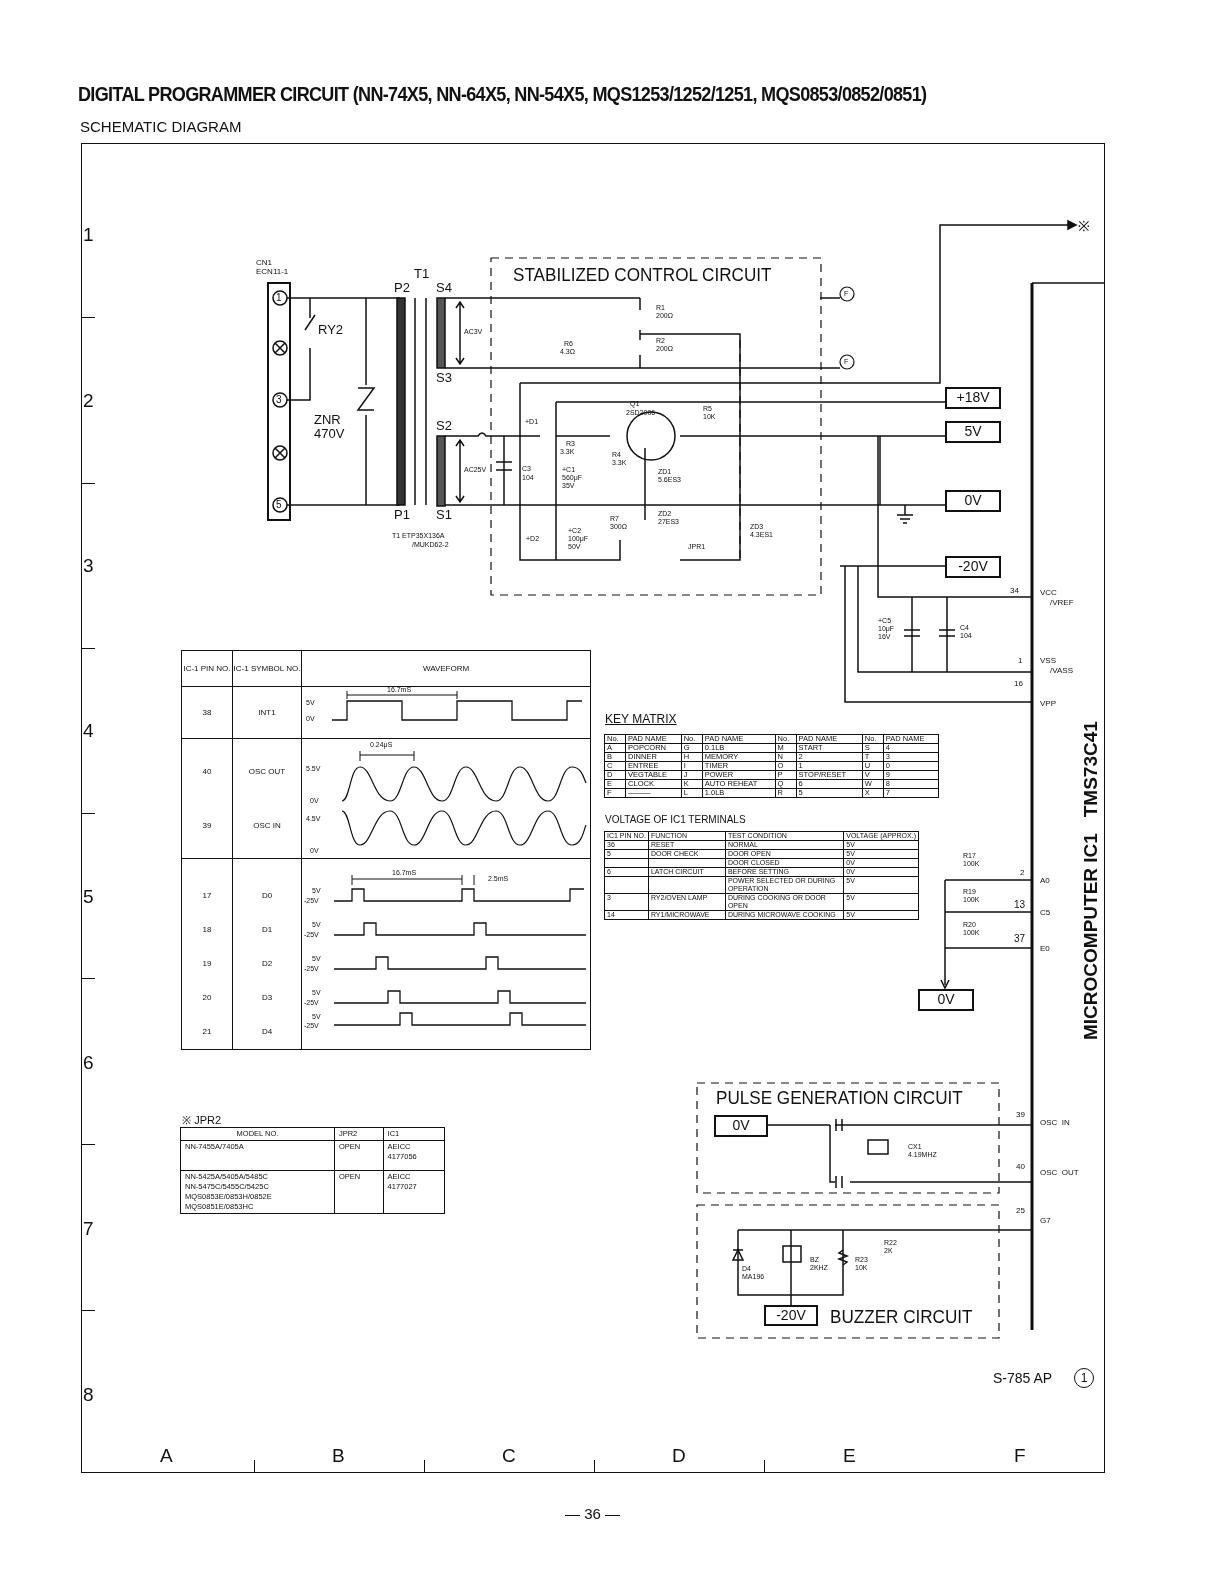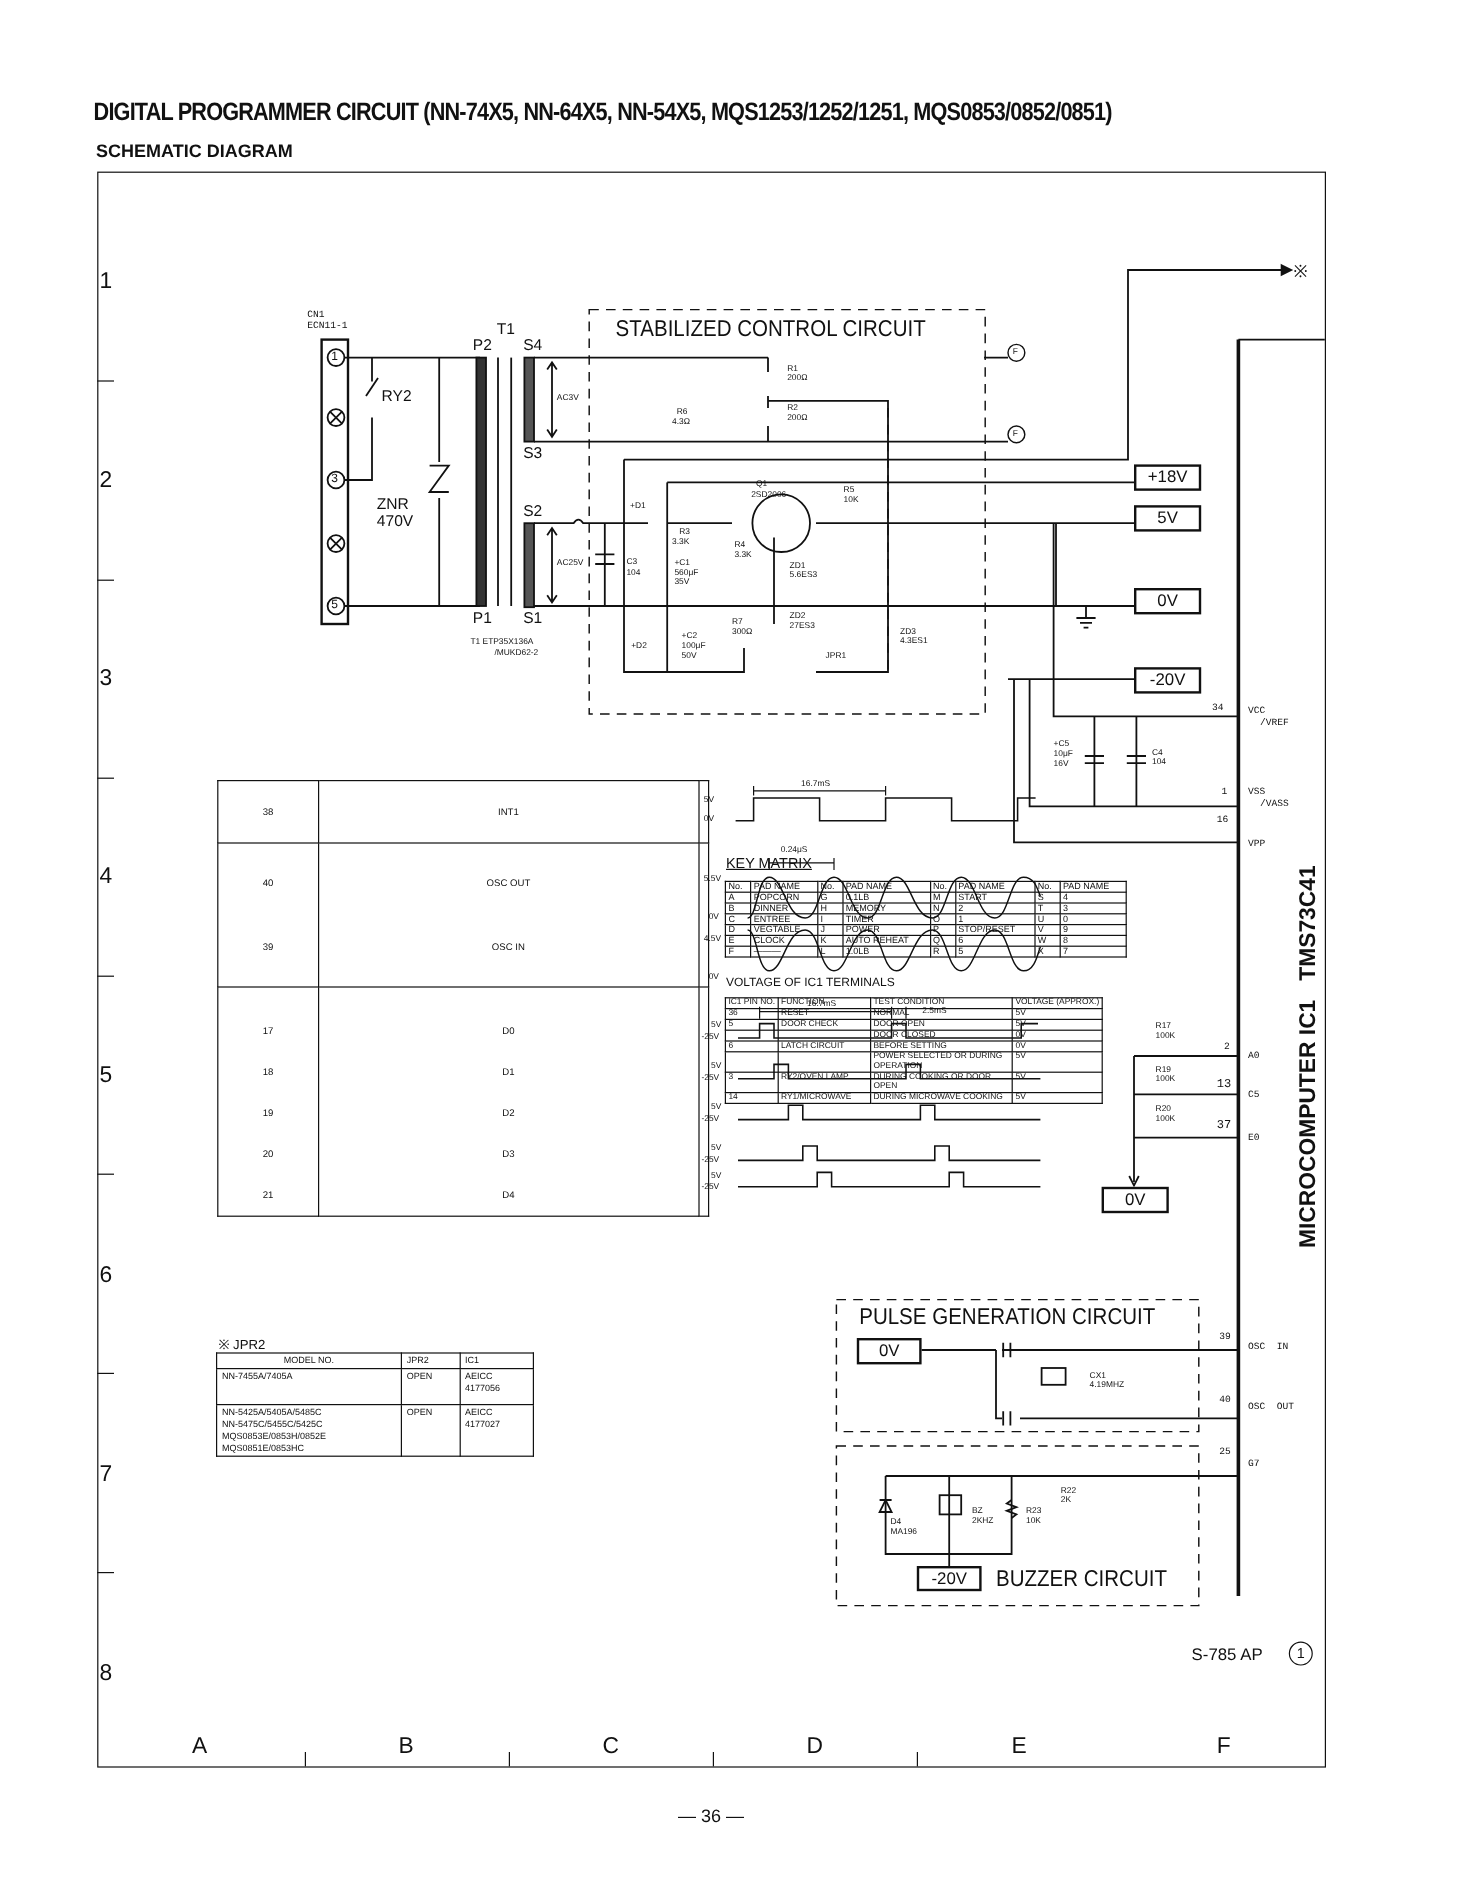--- a/index.html
+++ b/index.html
@@ -6,7 +6,7 @@
   body{width:1224px;height:1584px;position:relative;overflow:hidden;font-family:"Liberation Sans",sans-serif;color:#111;}
   .abs{position:absolute;}
   .title{left:78px;top:82px;font-size:21px;font-weight:bold;letter-spacing:-0.8px;transform:scaleX(0.86);transform-origin:left;white-space:nowrap;}
-  .subtitle{left:80px;top:118px;font-size:15px;font-weight:bold;}
+  .subtitle{left:80px;top:118px;font-size:15px;font-weight:normal;}
   .frame{left:81px;top:143px;width:1022px;height:1328px;border:1.5px solid #111;}
   .rowlabel{font-size:19px;left:83px;}
   .rowtick{left:81px;width:14px;height:0;border-top:1.5px solid #111;}

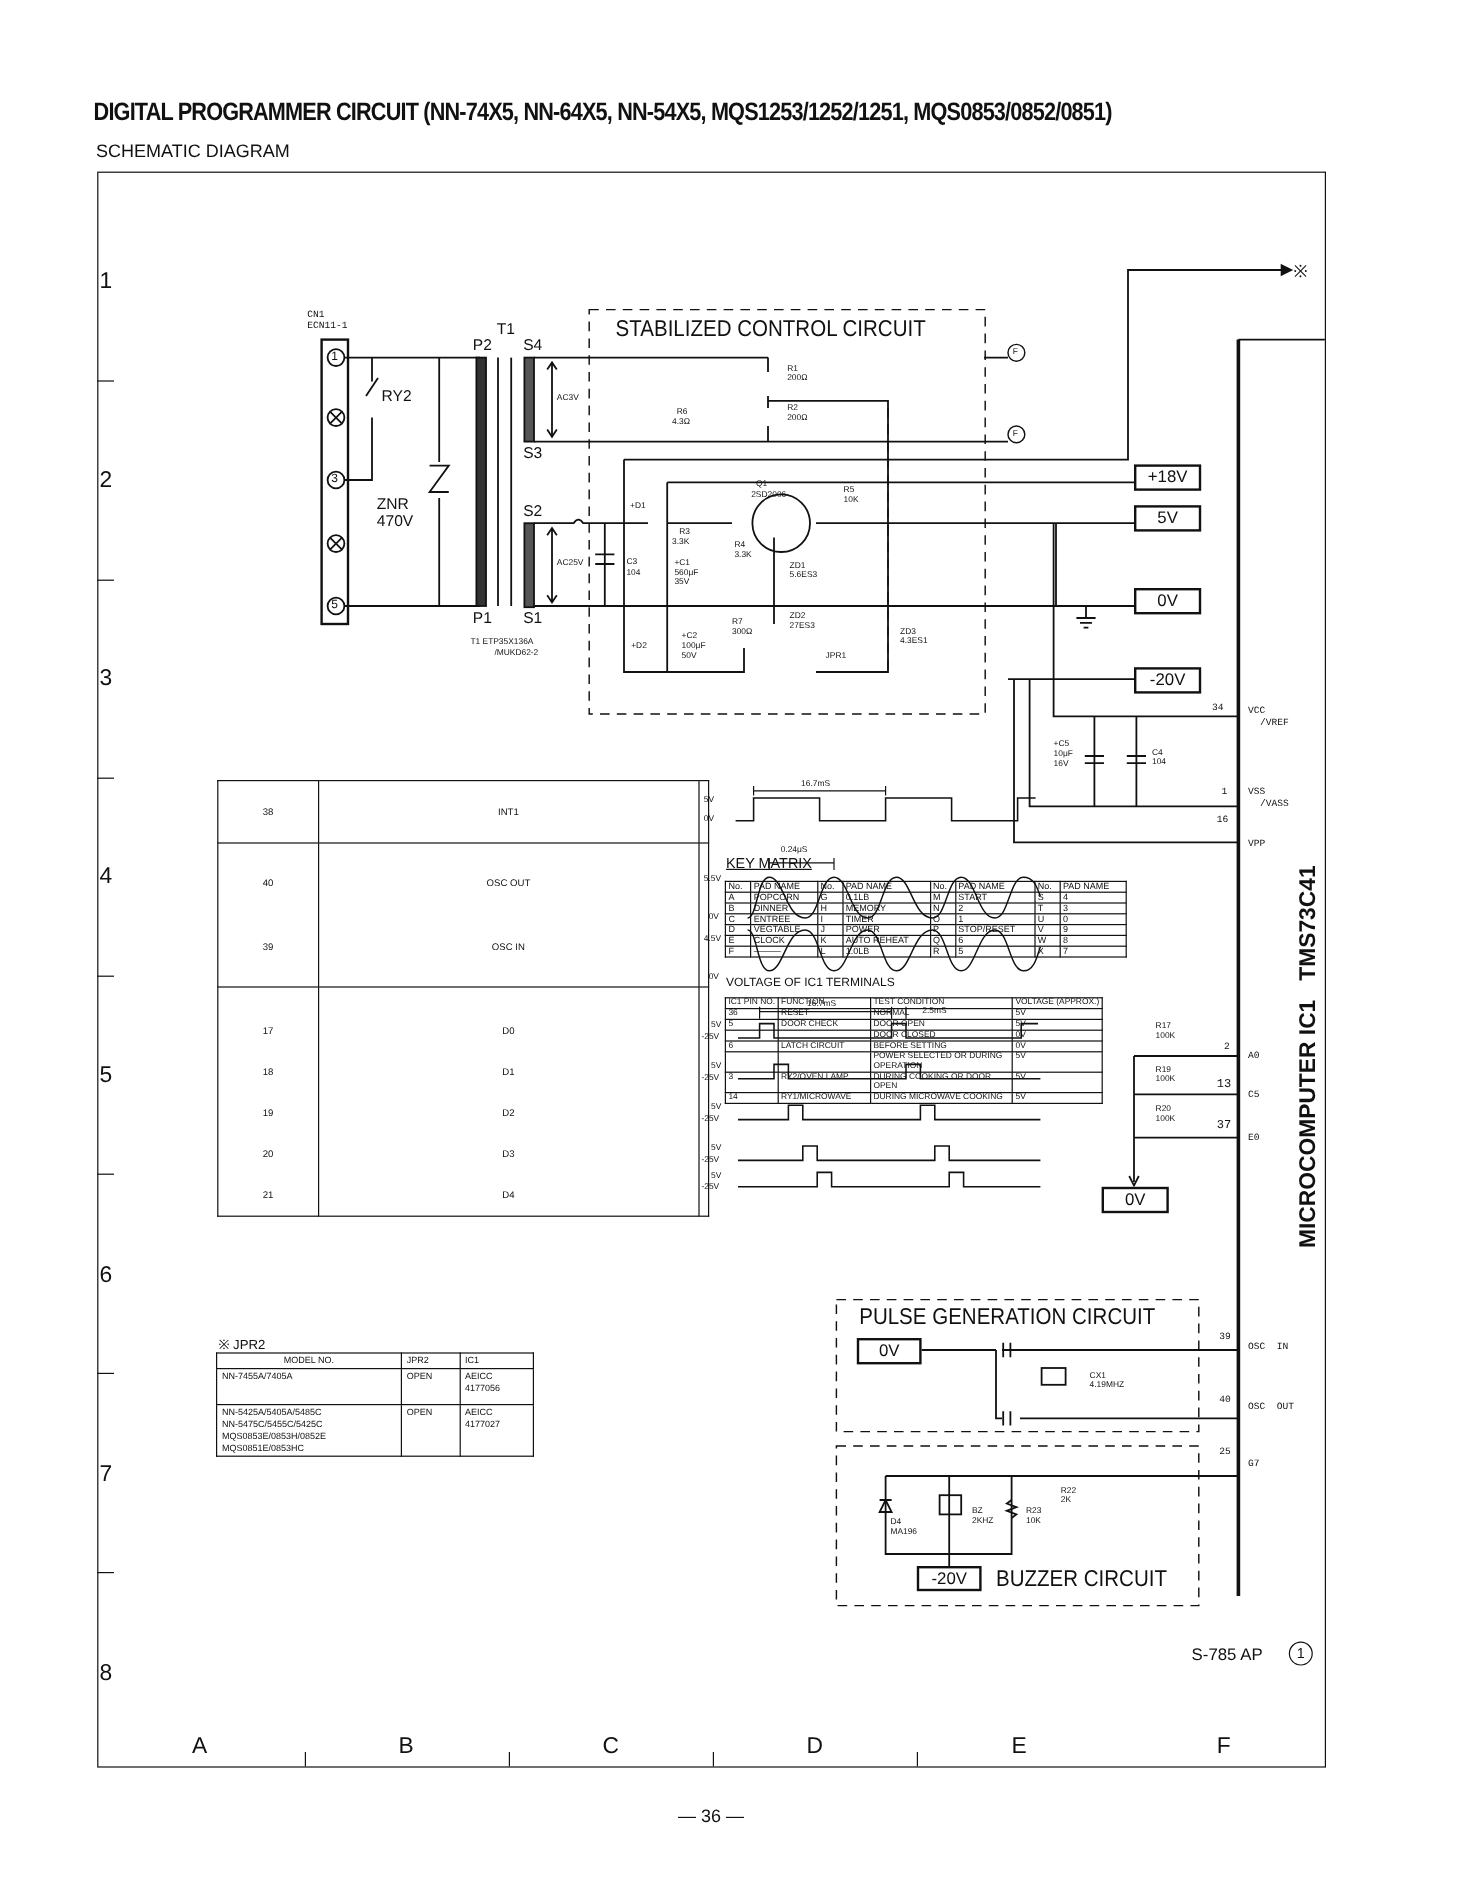--- a/index.html
+++ b/index.html
@@ -13,7 +13,7 @@
   .collabel{font-size:19px;top:1445px;}
   .coltick{top:1460px;height:12px;border-left:1.5px solid #111;}
   .page{left:565px;top:1505px;font-size:15px;}
-  .small{font-size:8px;font-family:Liberation Mono, monospace;line-height:9px;}
+  .small{font-size:8px;font-family:Liberation Sans, sans-serif;line-height:9px;}
   .tiny{font-size:7px;line-height:8px;}
   .box{border:2px solid #111;text-align:center;font-size:14px;background:#fff;}
   .bigcap{font-size:19px;white-space:nowrap;}

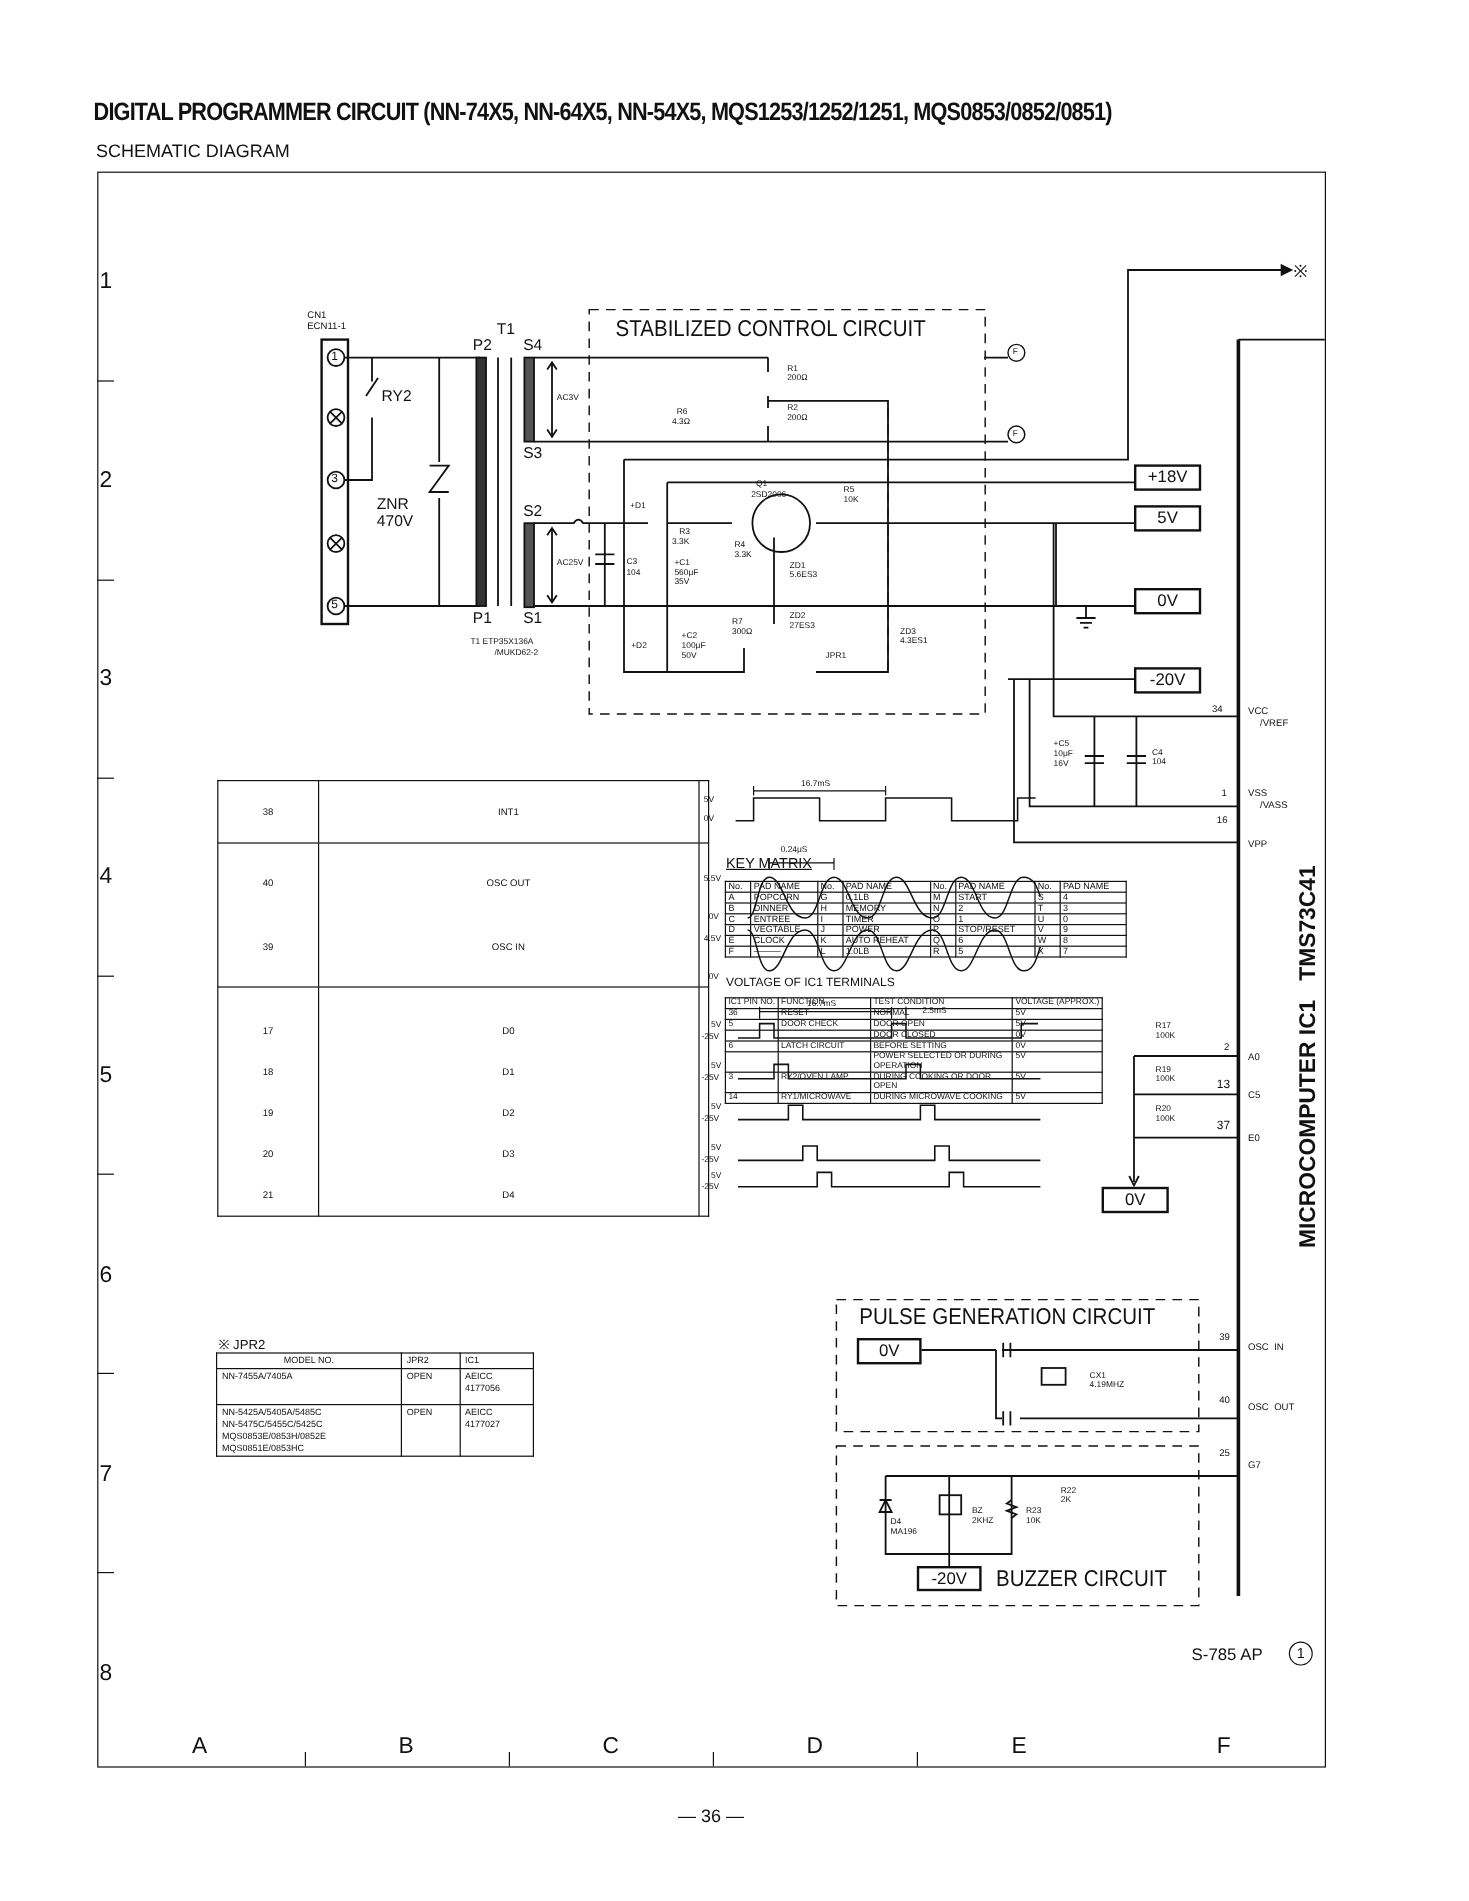--- a/index.html
+++ b/index.html
@@ -253,6 +253,11 @@
 
 <table class="abs wf" style="left:181px;top:650px;width:410px">
   <tbody>
+      <tr style="height:36px">
+    <td style="width:50px">IC-1 PIN NO.</td>
+    <td style="width:68px">IC-1 SYMBOL NO.</td>
+    <td>WAVEFORM</td>
+  </tr>
   <tr style="height:52px">
     <td>38</td>
     <td>INT1</td>

